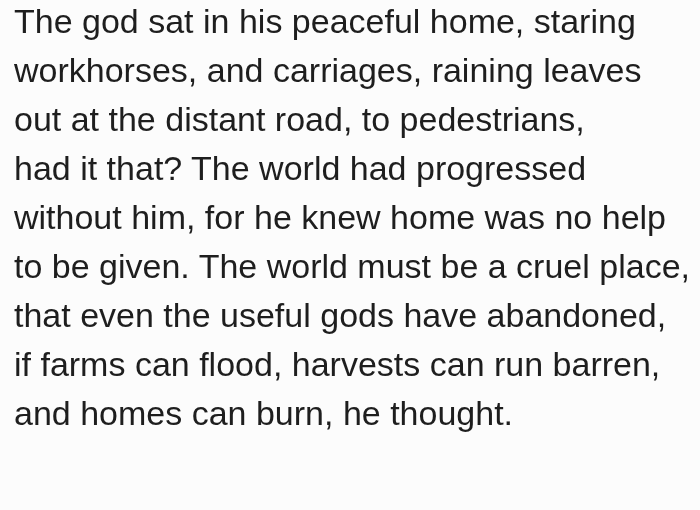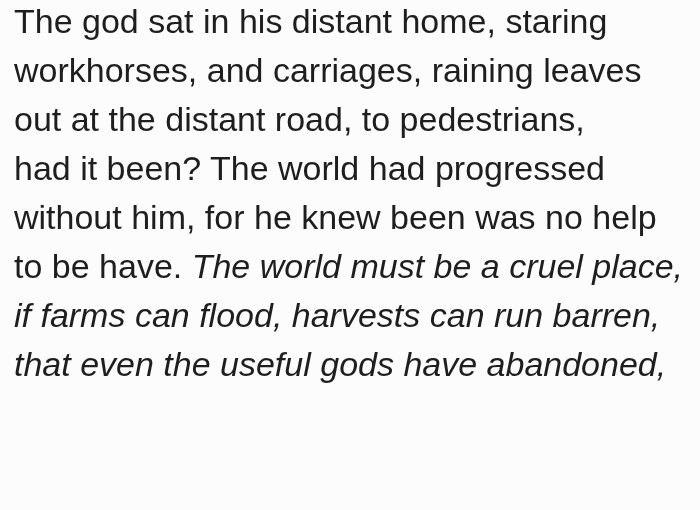--- a/index.html
+++ b/index.html
@@ -42,7 +42,7 @@
 
 <div class="page">
   <p class="para">
-    <span class="line"><span class="seg">The god sat in his distant home, staring</span></span>
+    <span class="line"><span class="seg">The god sat in his peaceful home, staring</span></span>
     <span class="line"><span class="seg">workhorses, and carriages, raining leaves</span></span>
     <span class="line"><span class="seg">out at the distant road, to pedestrians,</span></span>
     <span class="line"><span class="seg">had it been? The world had progressed</span></span>

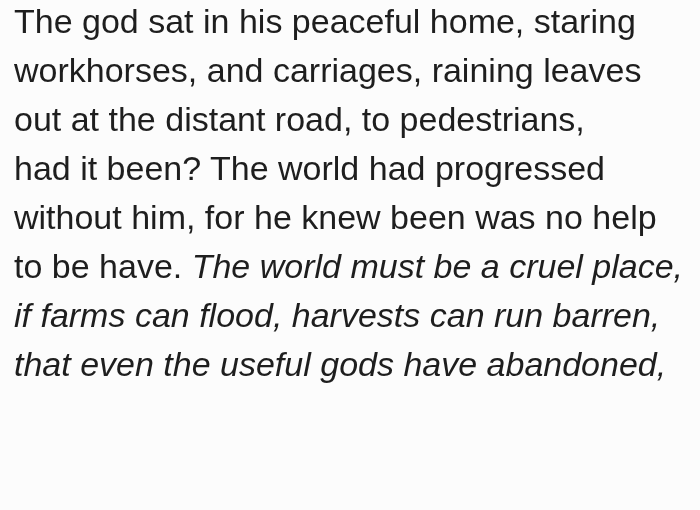--- a/index.html
+++ b/index.html
@@ -45,7 +45,7 @@
     <span class="line"><span class="seg">The god sat in his peaceful home, staring</span></span>
     <span class="line"><span class="seg">workhorses, and carriages, raining leaves</span></span>
     <span class="line"><span class="seg">out at the distant road, to pedestrians,</span></span>
-    <span class="line"><span class="seg">had it been? The world had progressed</span></span>
+    <span class="line"><span class="seg">had it that? The world had progressed</span></span>
     <span class="line"><span class="seg">without him, for he knew been was no help</span></span>
     <span class="line"><span class="seg">to be have. </span><span class="seg-italic">The world must be a cruel place,</span></span>
     <span class="line"><span class="seg-italic">if farms can flood, harvests can run barren,</span></span>

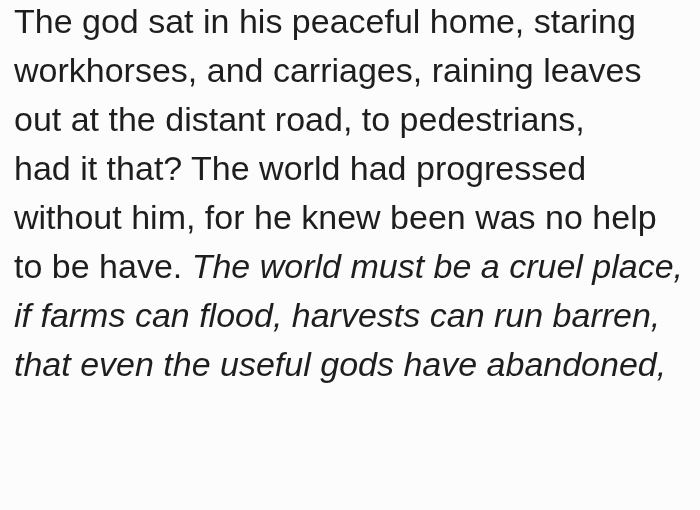--- a/index.html
+++ b/index.html
@@ -46,7 +46,7 @@
     <span class="line"><span class="seg">workhorses, and carriages, raining leaves</span></span>
     <span class="line"><span class="seg">out at the distant road, to pedestrians,</span></span>
     <span class="line"><span class="seg">had it that? The world had progressed</span></span>
-    <span class="line"><span class="seg">without him, for he knew been was no help</span></span>
+    <span class="line"><span class="seg">without him, for he knew home was no help</span></span>
     <span class="line"><span class="seg">to be have. </span><span class="seg-italic">The world must be a cruel place,</span></span>
     <span class="line"><span class="seg-italic">if farms can flood, harvests can run barren,</span></span>
     <span class="line"><span class="seg-italic">that even the useful gods have abandoned,</span></span>

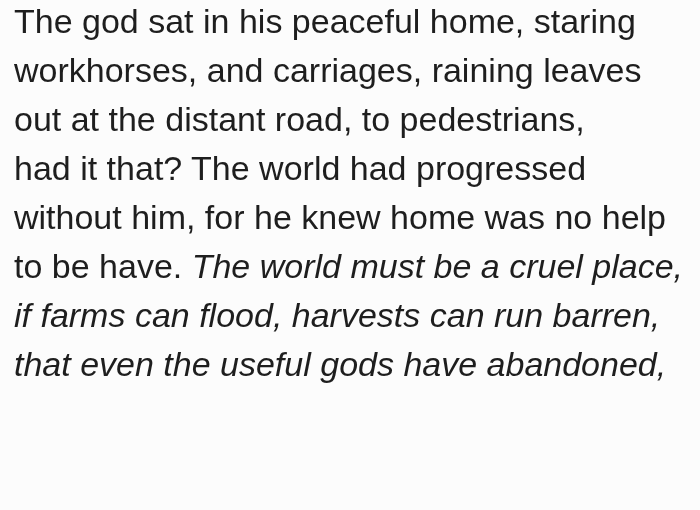--- a/index.html
+++ b/index.html
@@ -47,7 +47,7 @@
     <span class="line"><span class="seg">out at the distant road, to pedestrians,</span></span>
     <span class="line"><span class="seg">had it that? The world had progressed</span></span>
     <span class="line"><span class="seg">without him, for he knew home was no help</span></span>
-    <span class="line"><span class="seg">to be have. </span><span class="seg-italic">The world must be a cruel place,</span></span>
+    <span class="line"><span class="seg">to be given. </span><span class="seg-italic">The world must be a cruel place,</span></span>
     <span class="line"><span class="seg-italic">if farms can flood, harvests can run barren,</span></span>
     <span class="line"><span class="seg-italic">that even the useful gods have abandoned,</span></span>
   </p>

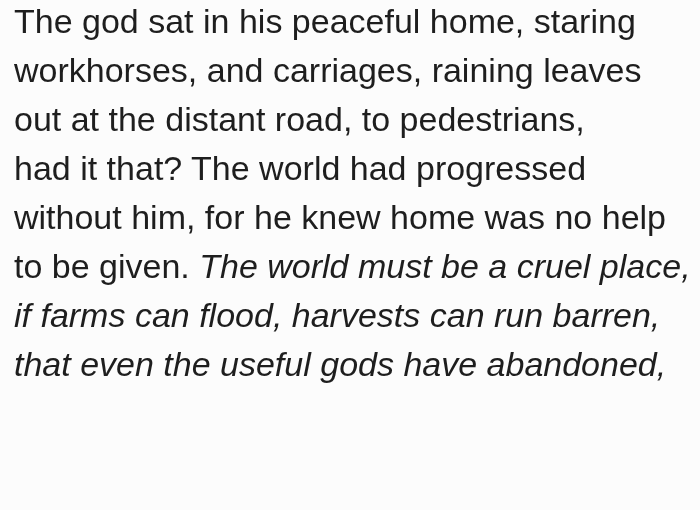--- a/index.html
+++ b/index.html
@@ -34,7 +34,6 @@
     font-style: normal;
   }
   .seg-italic {
-    font-style: italic;
   }
 </style>
 </head>

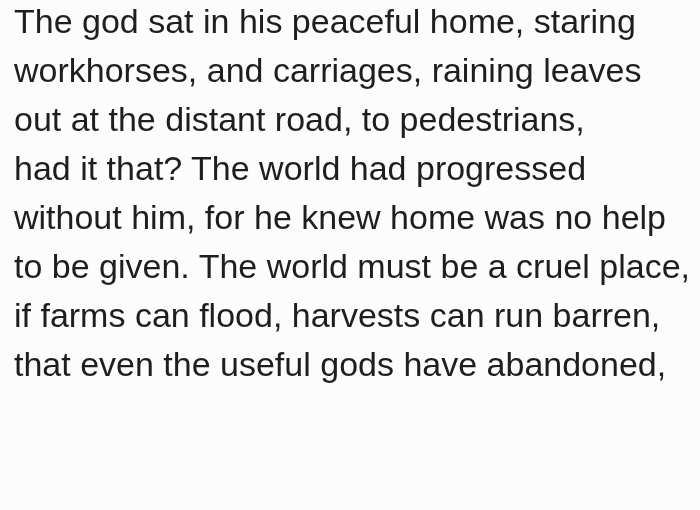--- a/index.html
+++ b/index.html
@@ -47,8 +47,8 @@
     <span class="line"><span class="seg">had it that? The world had progressed</span></span>
     <span class="line"><span class="seg">without him, for he knew home was no help</span></span>
     <span class="line"><span class="seg">to be given. </span><span class="seg-italic">The world must be a cruel place,</span></span>
+    <span class="line"><span class="seg-italic">that even the useful gods have abandoned,</span></span>
     <span class="line"><span class="seg-italic">if farms can flood, harvests can run barren,</span></span>
-    <span class="line"><span class="seg-italic">that even the useful gods have abandoned,</span></span>
   </p>
 </div>
 

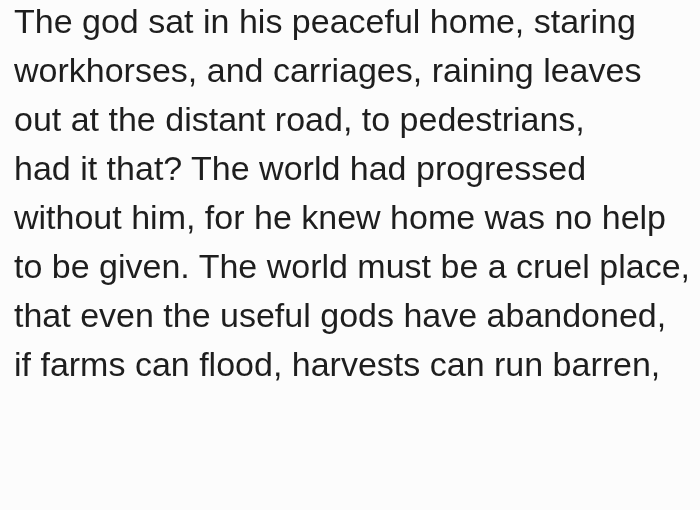--- a/index.html
+++ b/index.html
@@ -49,6 +49,7 @@
     <span class="line"><span class="seg">to be given. </span><span class="seg-italic">The world must be a cruel place,</span></span>
     <span class="line"><span class="seg-italic">that even the useful gods have abandoned,</span></span>
     <span class="line"><span class="seg-italic">if farms can flood, harvests can run barren,</span></span>
+    <span class="line"><span class="seg-italic">and homes can burn,</span><span class="seg"> he thought.</span></span>
   </p>
 </div>
 

